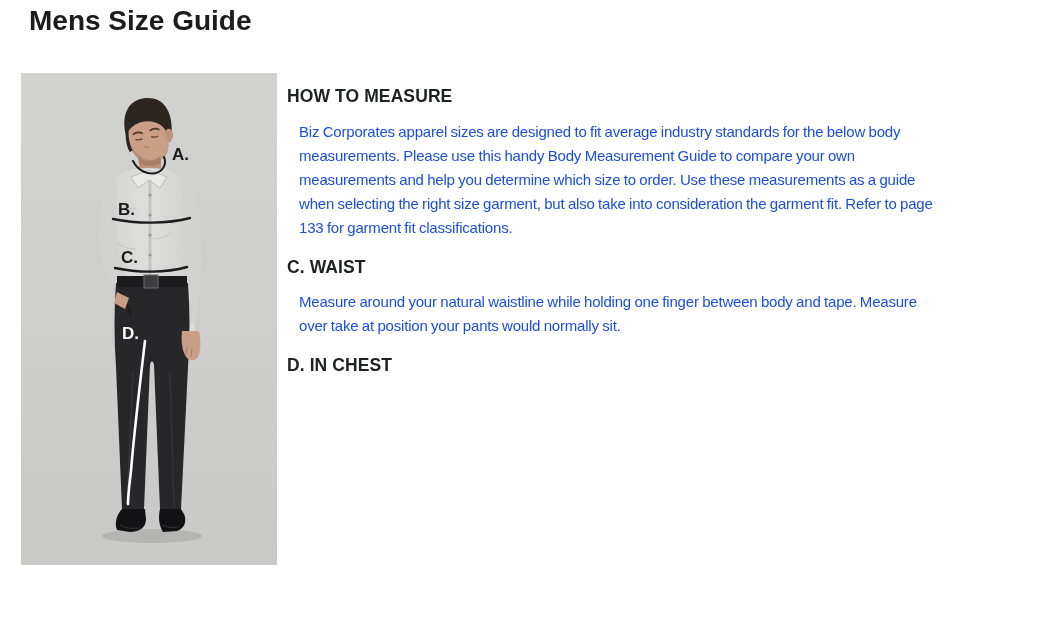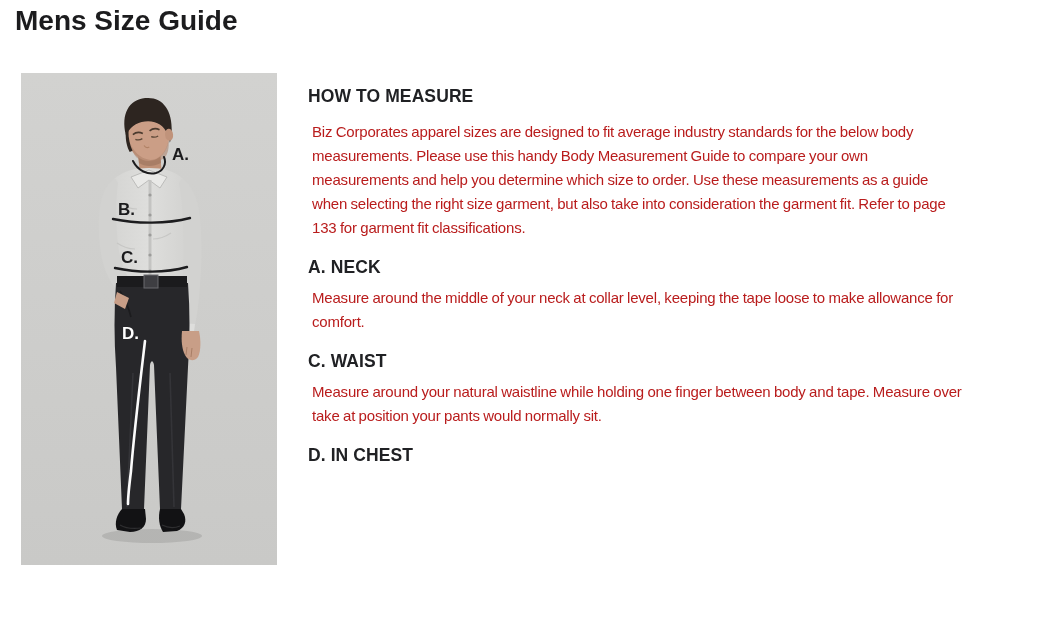--- a/index.html
+++ b/index.html
@@ -11,7 +11,7 @@
     overflow:hidden;
   }
   .page-title{
-    position:absolute;left:15px;top:2px;
+    position:absolute;left:29px;top:2px;
     font-size:28px;line-height:38px;font-weight:700;
     color:#1c1c1e;margin:0;
   }

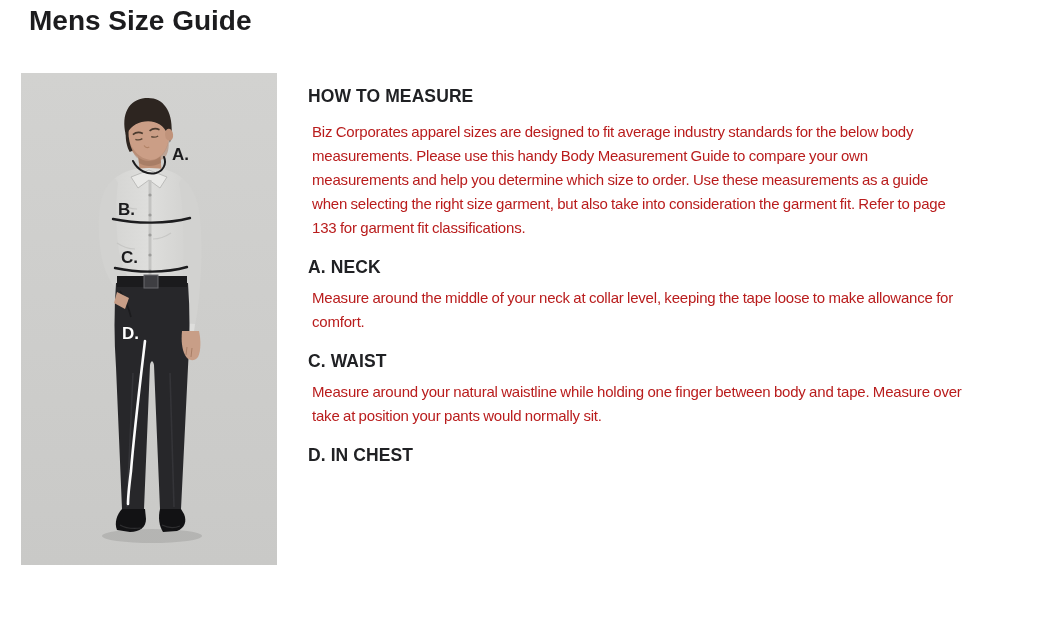--- a/index.html
+++ b/index.html
@@ -21,7 +21,7 @@
   }
   .photo svg{display:block;}
   .content{
-    position:absolute;left:308px;top:85px;width:660px;
+    position:absolute;left:287px;top:85px;width:660px;
   }
   .content h2{
     margin:0 0 13px 0;

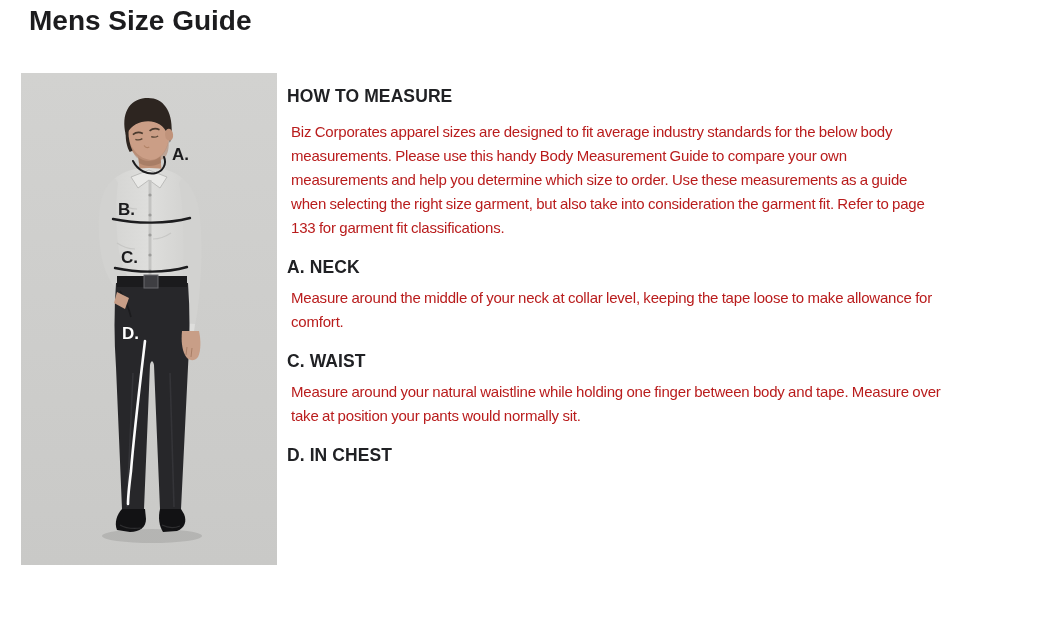--- a/index.html
+++ b/index.html
@@ -34,9 +34,9 @@
     color:#202124;letter-spacing:.1px;
   }
   .content p{
-    margin:4px;max-width:655px;
+    margin:12px;max-width:655px;
     font-size:15px;line-height:24px;font-weight:400;
-    color:#b91c1c;letter-spacing:-0.2px;word-spacing:-0.5px;
+    color:#1d4ed8;letter-spacing:-0.2px;word-spacing:-0.5px;
   }
   .svg-label{
     font-family:"Liberation Sans","DejaVu Sans",sans-serif;

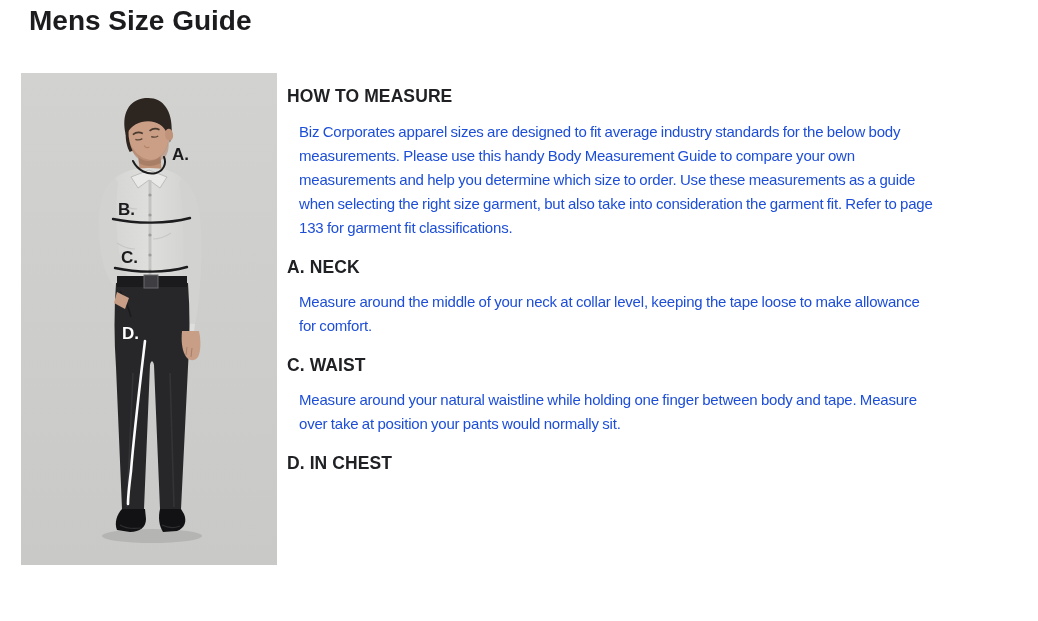--- a/index.html
+++ b/index.html
@@ -150,10 +150,6 @@
       <p>Biz Corporates apparel sizes are designed to fit average industry standards for the below body measurements. Please use this handy Body Measurement Guide to compare your own measurements and help you determine which size to order. Use these measurements as a guide when selecting the right size garment, but also take into consideration the garment fit. Refer to page 133 for garment fit classifications.</p>
     </section>
 
-    <section>
-      <h3>A. NECK</h3>
-      <p>Measure around the middle of your neck at collar level, keeping the tape loose to make allowance for comfort.</p>
-    </section>
 
     <section>
     </section>

